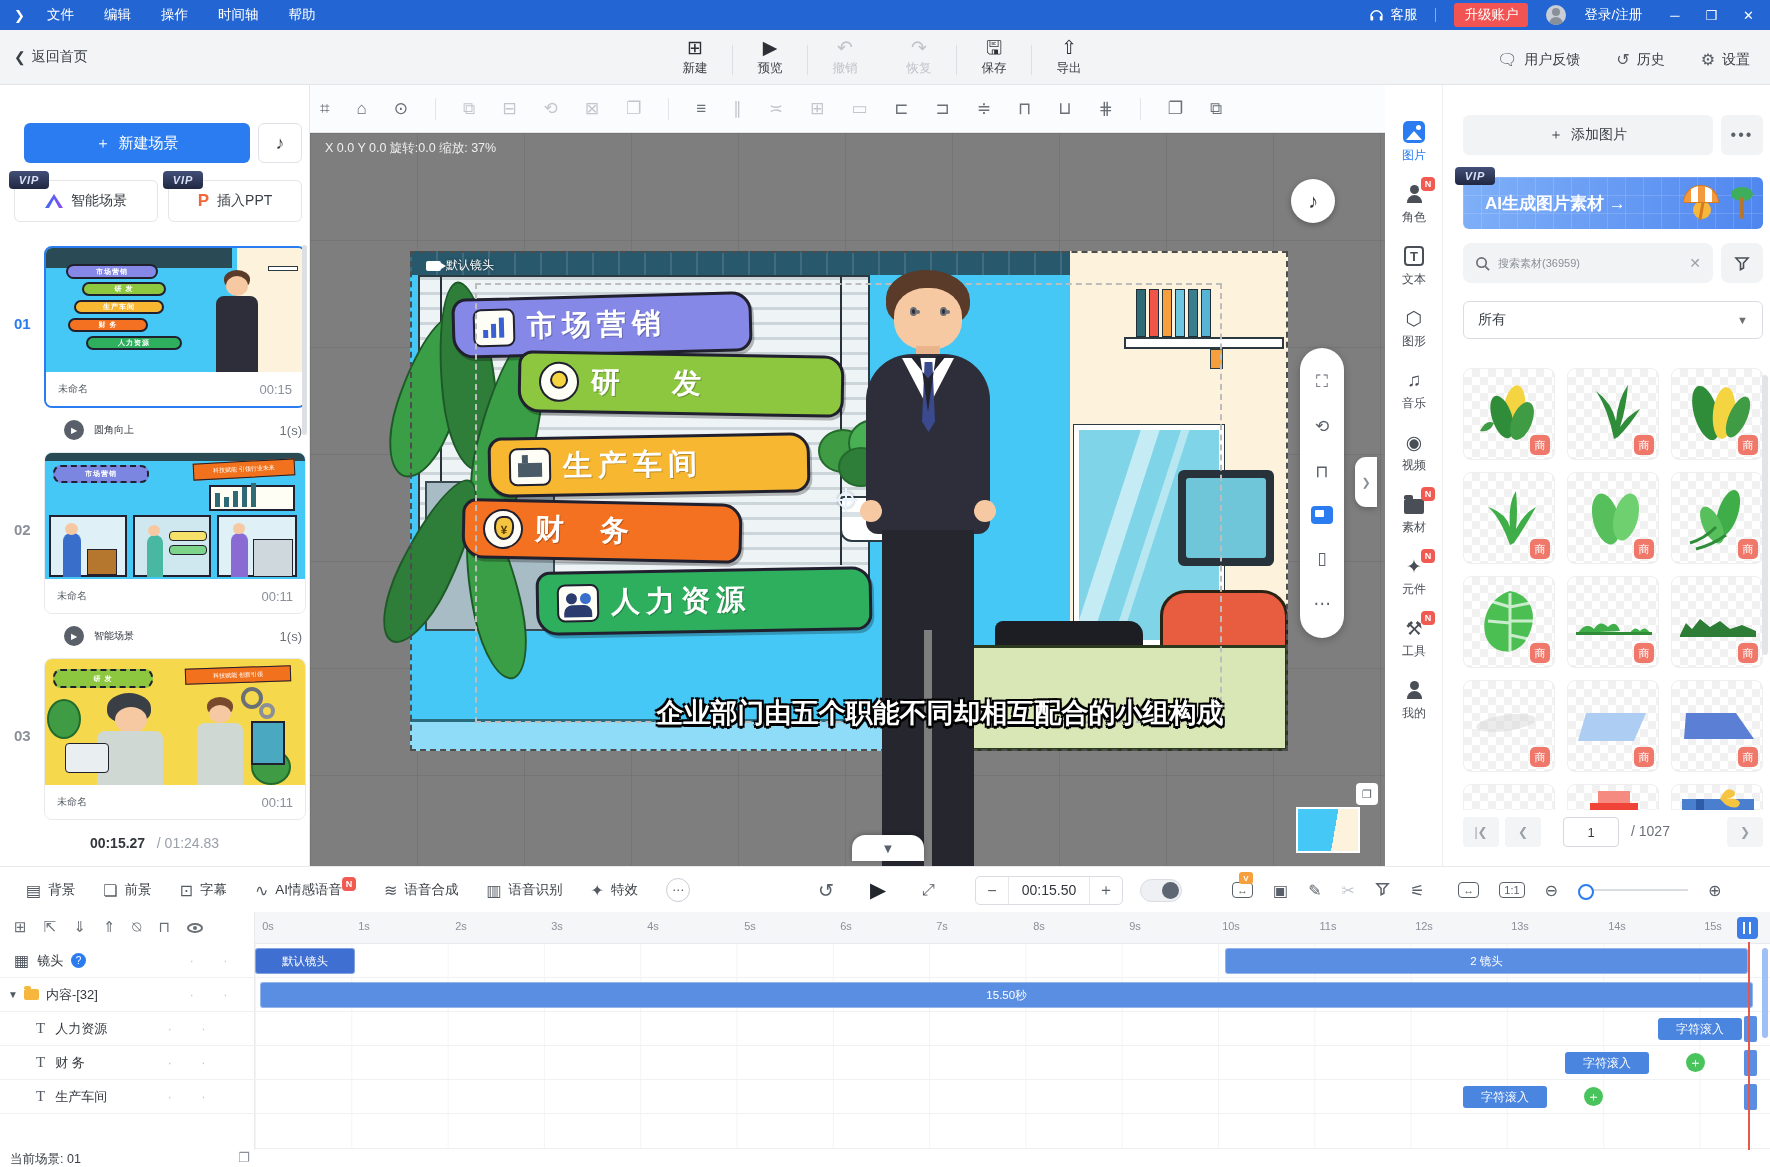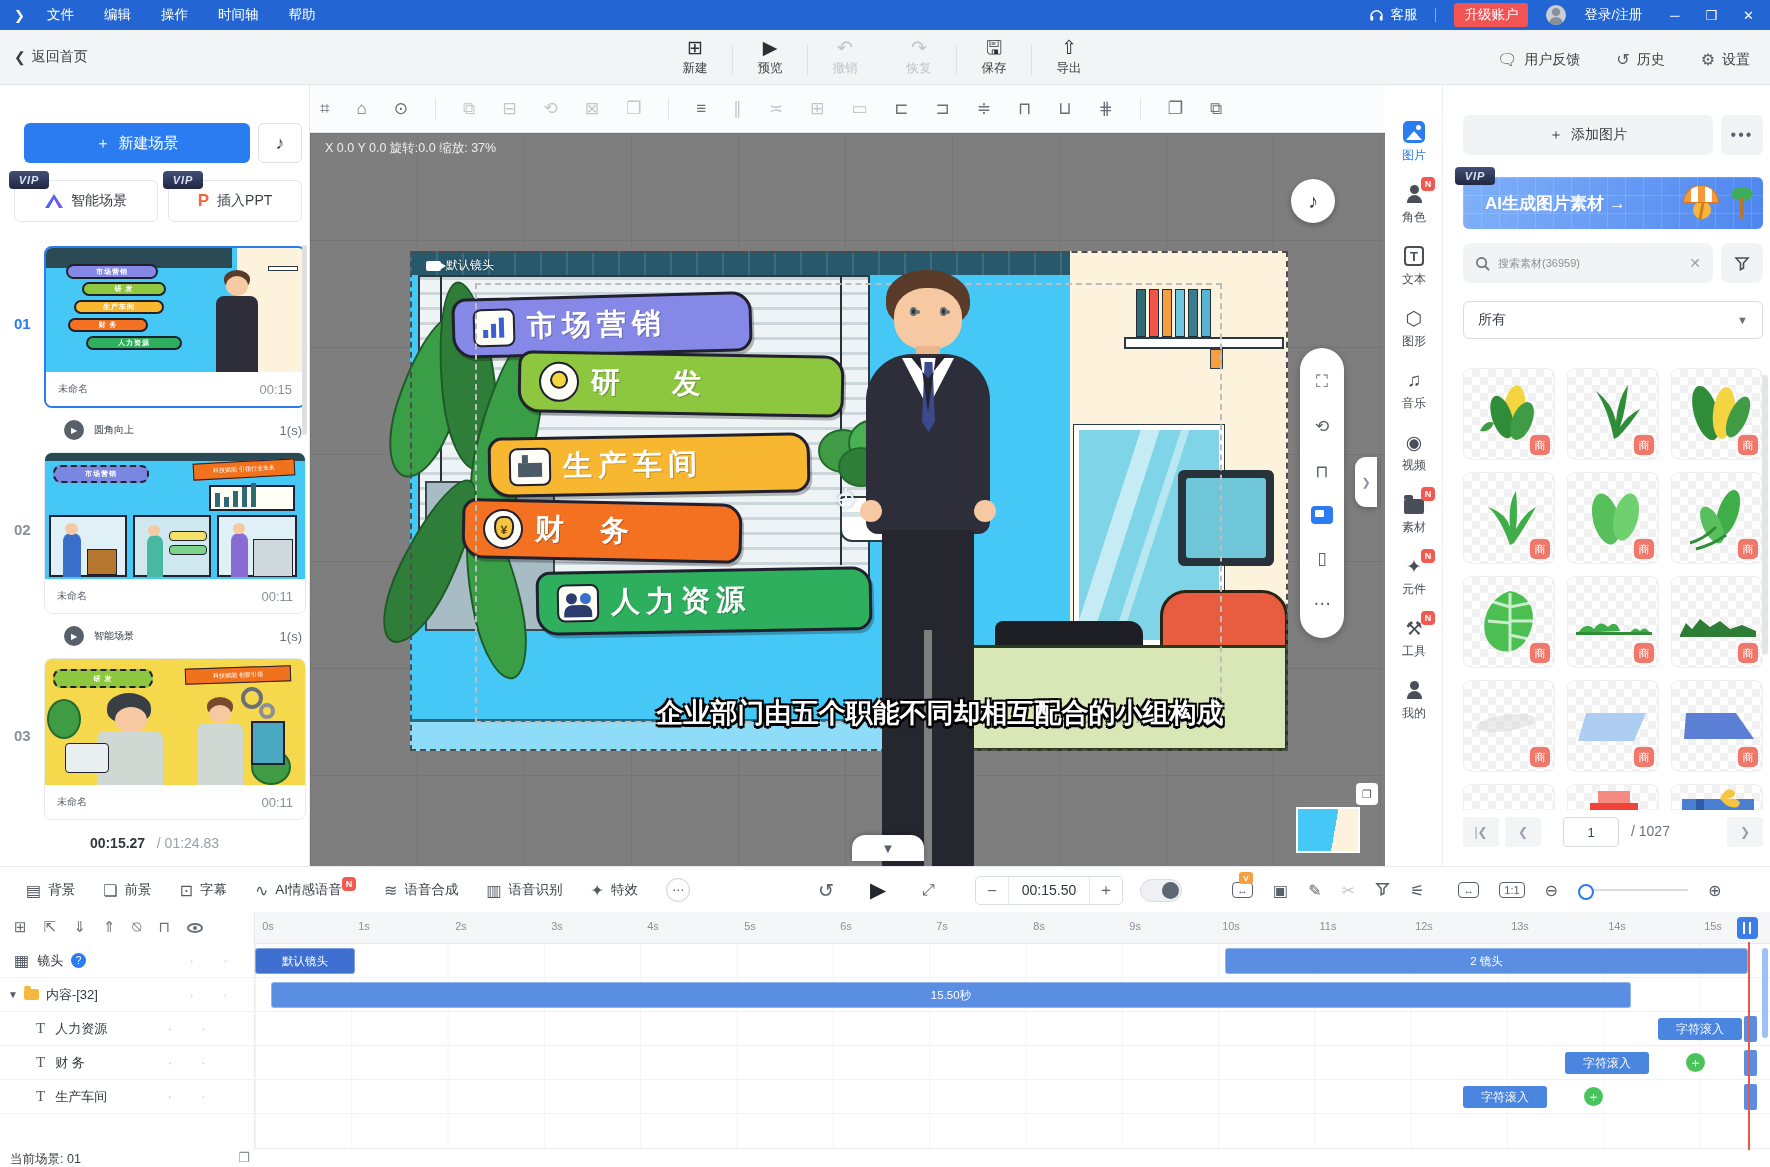--- a/index.html
+++ b/index.html
@@ -913,7 +913,7 @@
       <span class="seg dark" style="left:0;top:4px;width:100px;">默认镜头</span>
       <span class="seg" style="left:970px;top:4px;width:523px;">2 镜头</span>
 
-      <span class="seg" style="left:16px;top:38px;width:1360px;">15.50秒</span>
+      <span class="seg" style="left:5px;top:38px;width:1493px;">15.50秒</span>
 
       <span class="fx-badge" style="left:1403px;top:74px;">字符滚入</span>
       <span class="mini-seg" style="left:1489px;top:72px;"></span>

